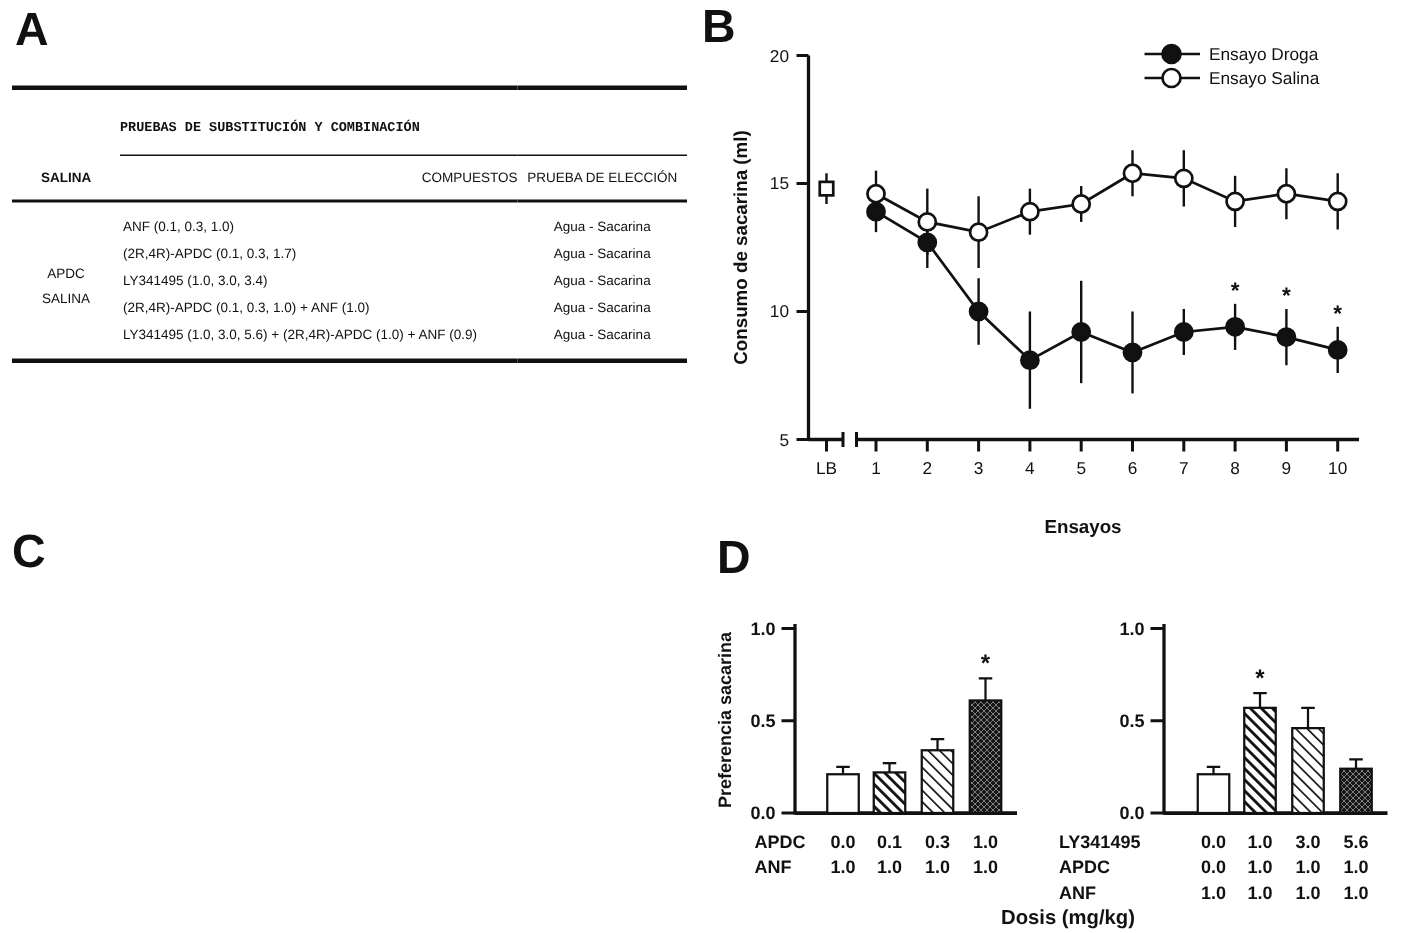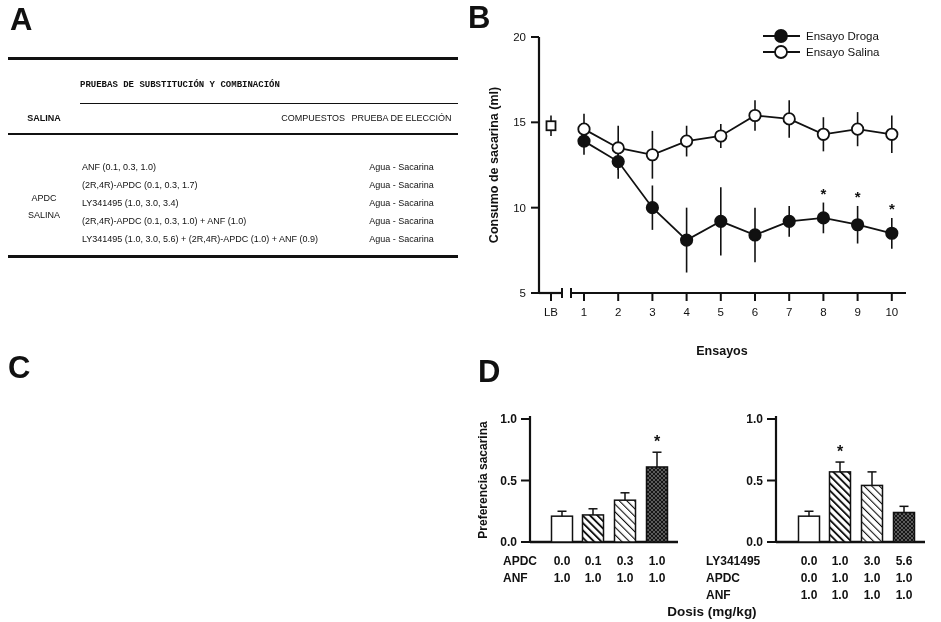--- a/index.html
+++ b/index.html
@@ -24,7 +24,7 @@
   .tblA th.c-comp   { text-align:right; padding-left:2px; }
   .tblA th.c-prueba { }
   .tblA tbody td { height:18px; vertical-align:middle; }
-  .tblA tbody tr:first-child td { padding-top:23px; }
+  .tblA tbody tr:first-child td { padding-top:7px; }
   .tblA tbody tr:last-child  td { padding-bottom:7px; }
   .tblA td.groupcell { text-align:center; vertical-align:middle; line-height:1.8; }
   .tblA td.comp   { text-align:left; padding-left:2px; }

